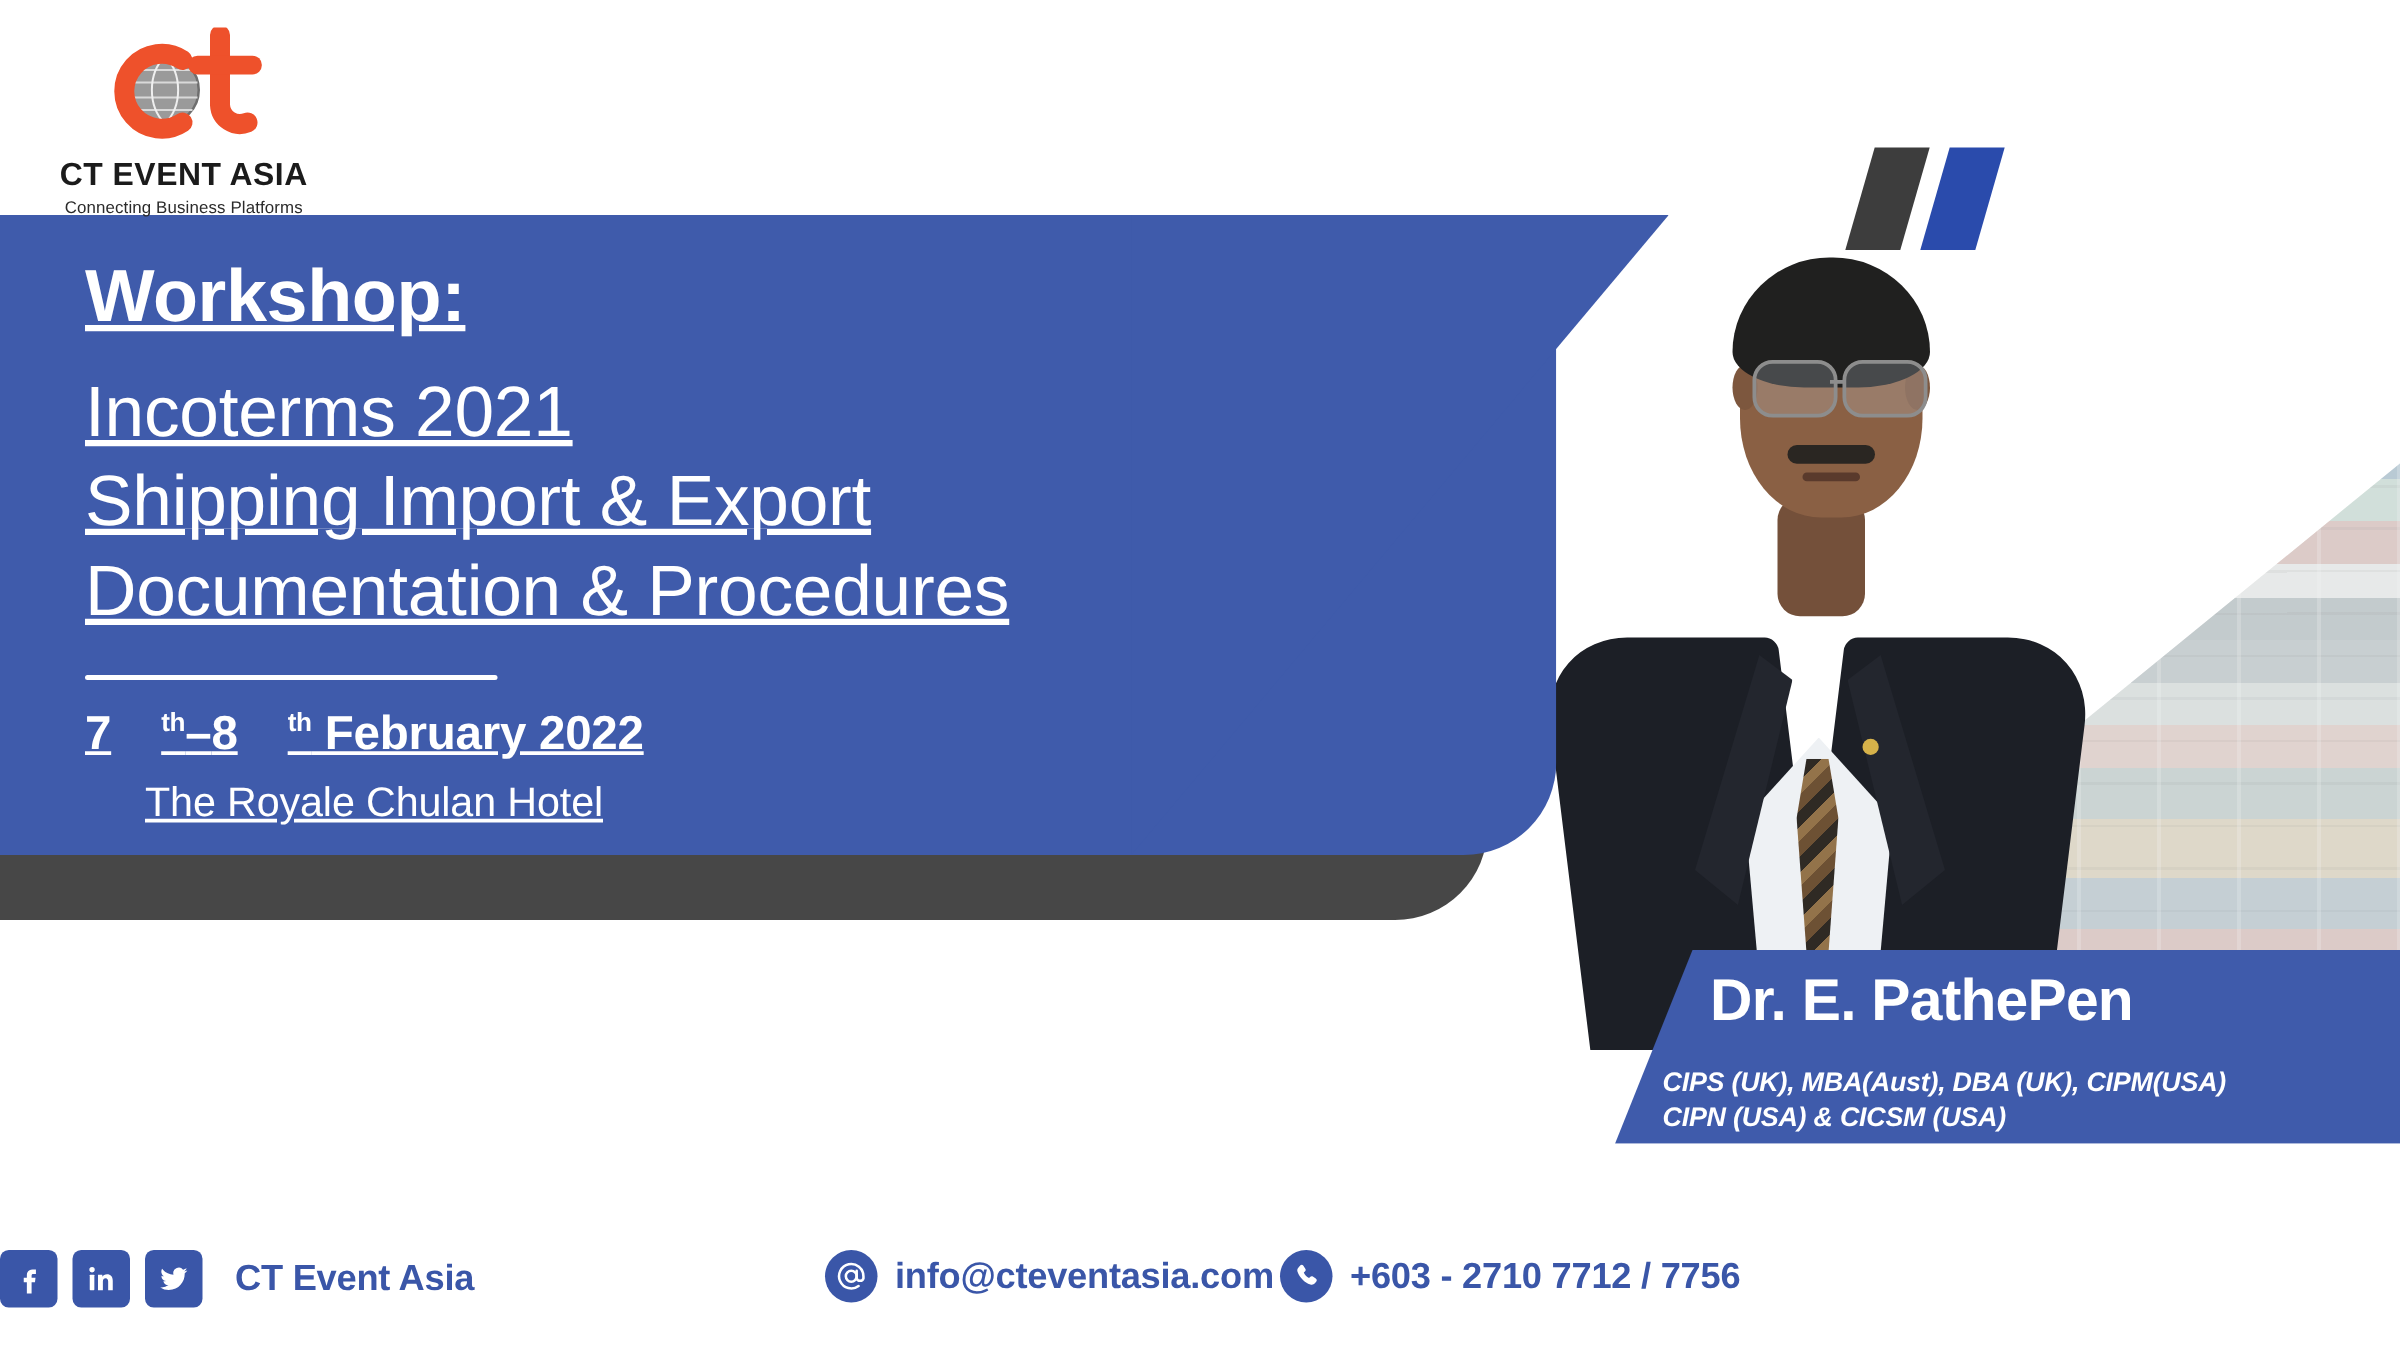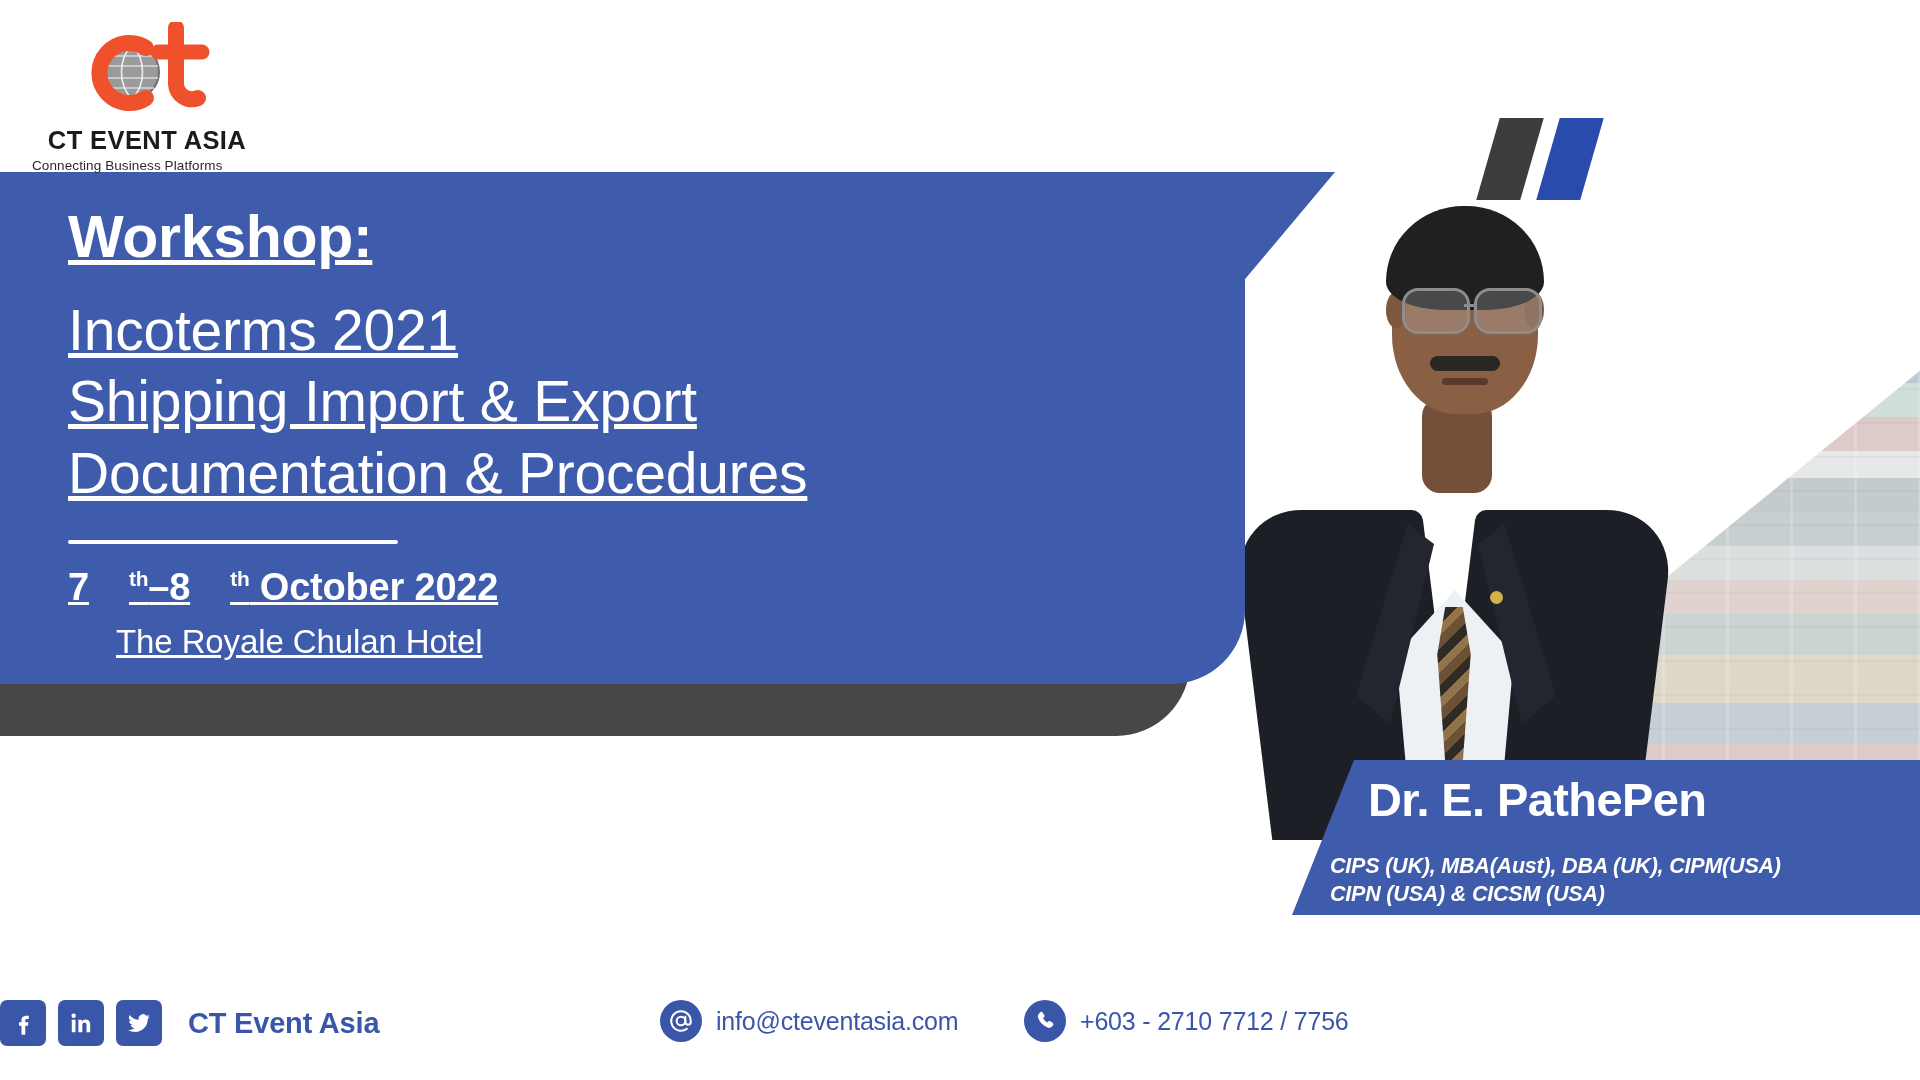--- a/index.html
+++ b/index.html
@@ -13,7 +13,7 @@
   .logo-title{position:absolute;left:0;top:108px;width:230px;text-align:center;
               font-size:25.5px;font-weight:bold;color:#1b1b1b;letter-spacing:.4px;
               font-family:"Liberation Sans",sans-serif;}
-  .logo-tag{position:absolute;left:0;top:140px;width:230px;
+  .logo-tag{position:absolute;left:0;top:140px;width:230px;text-align:center;
             font-size:13.5px;color:#2b2b2b;letter-spacing:.1px;}
 
   

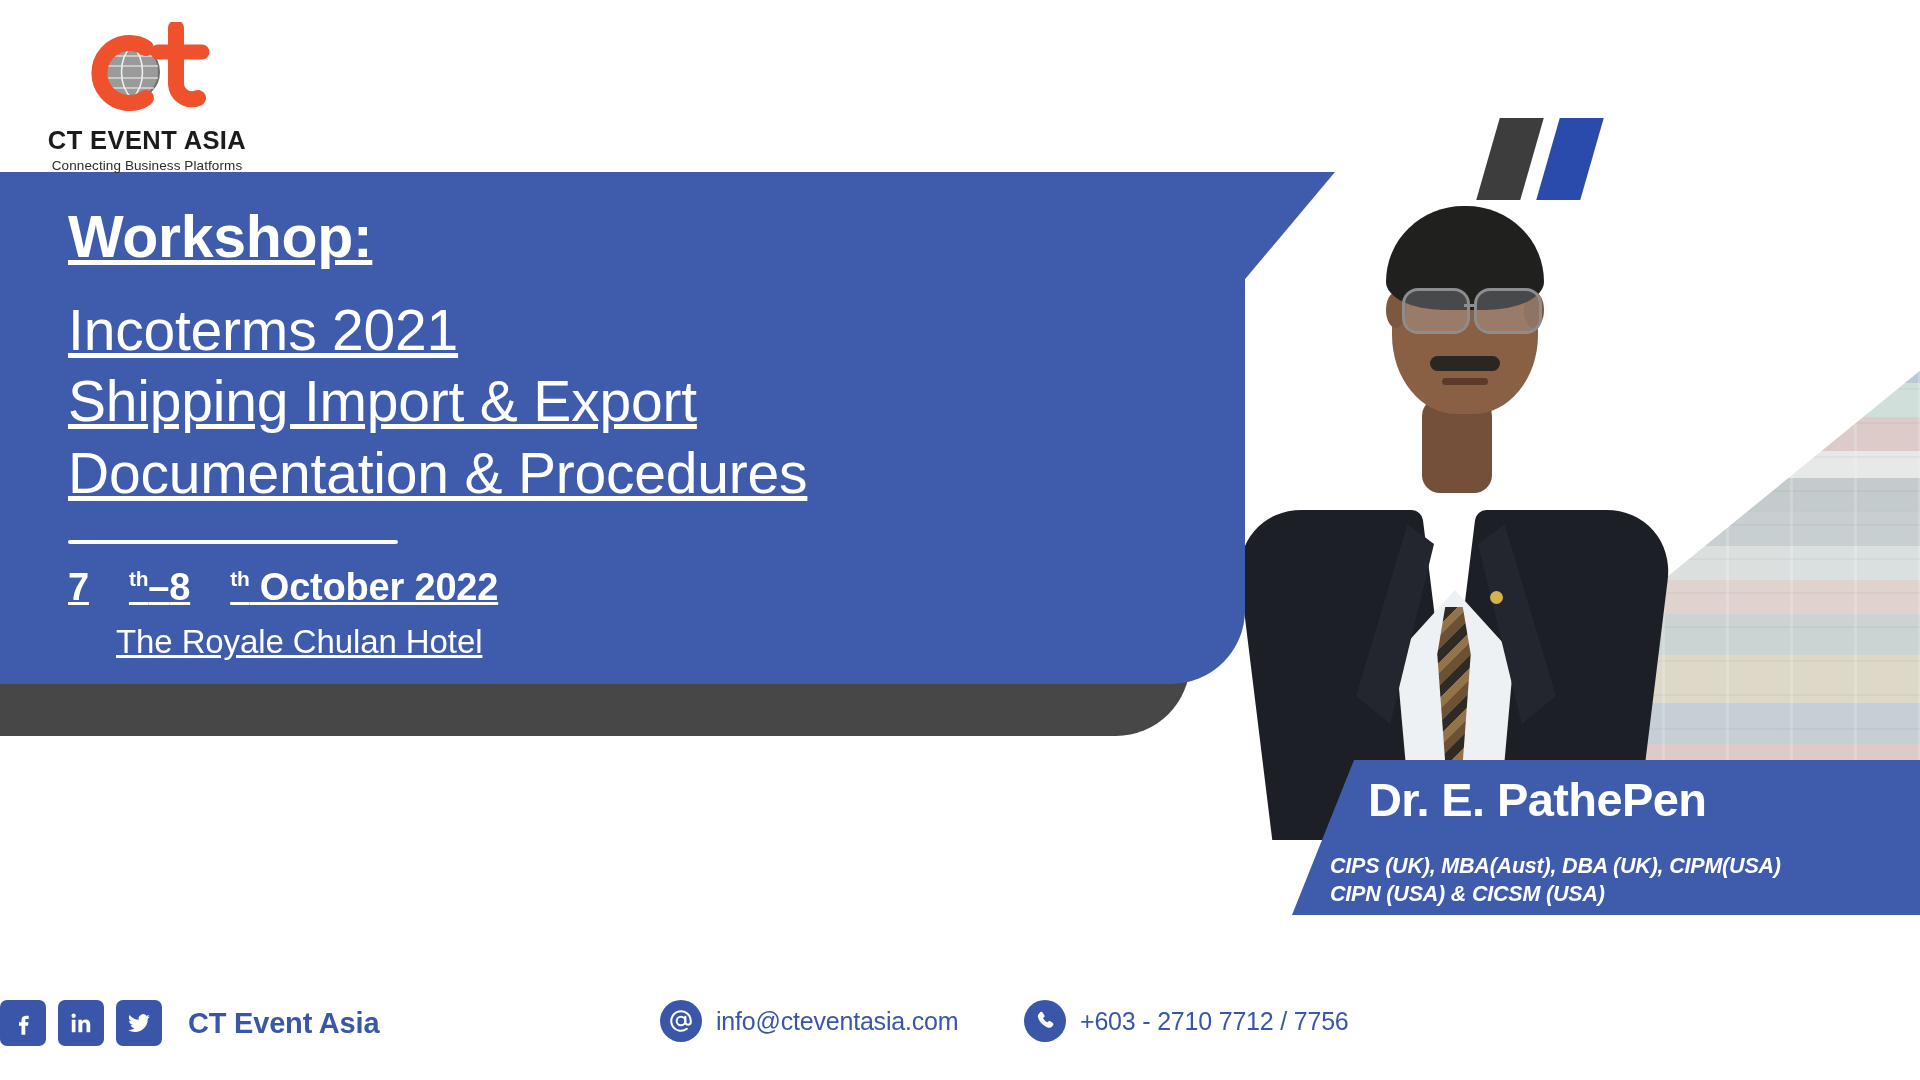--- a/index.html
+++ b/index.html
@@ -161,7 +161,7 @@
     <div class="tline">Shipping Import &amp; Export</div>
     <div class="tline">Documentation &amp; Procedures</div>
     <div class="rule"></div>
-    <div class="dateline"><span>7</span><sup>th</sup><span>–</span><span>8</span><sup>th</sup><span> October 2022</span></div>
+    <div class="dateline"><span>7</span><sup>th</sup><span>–</span><span>8</span><sup>th</sup><span> February 2022</span></div>
     <div class="venue">The Royale Chulan Hotel</div>
   </div>
 

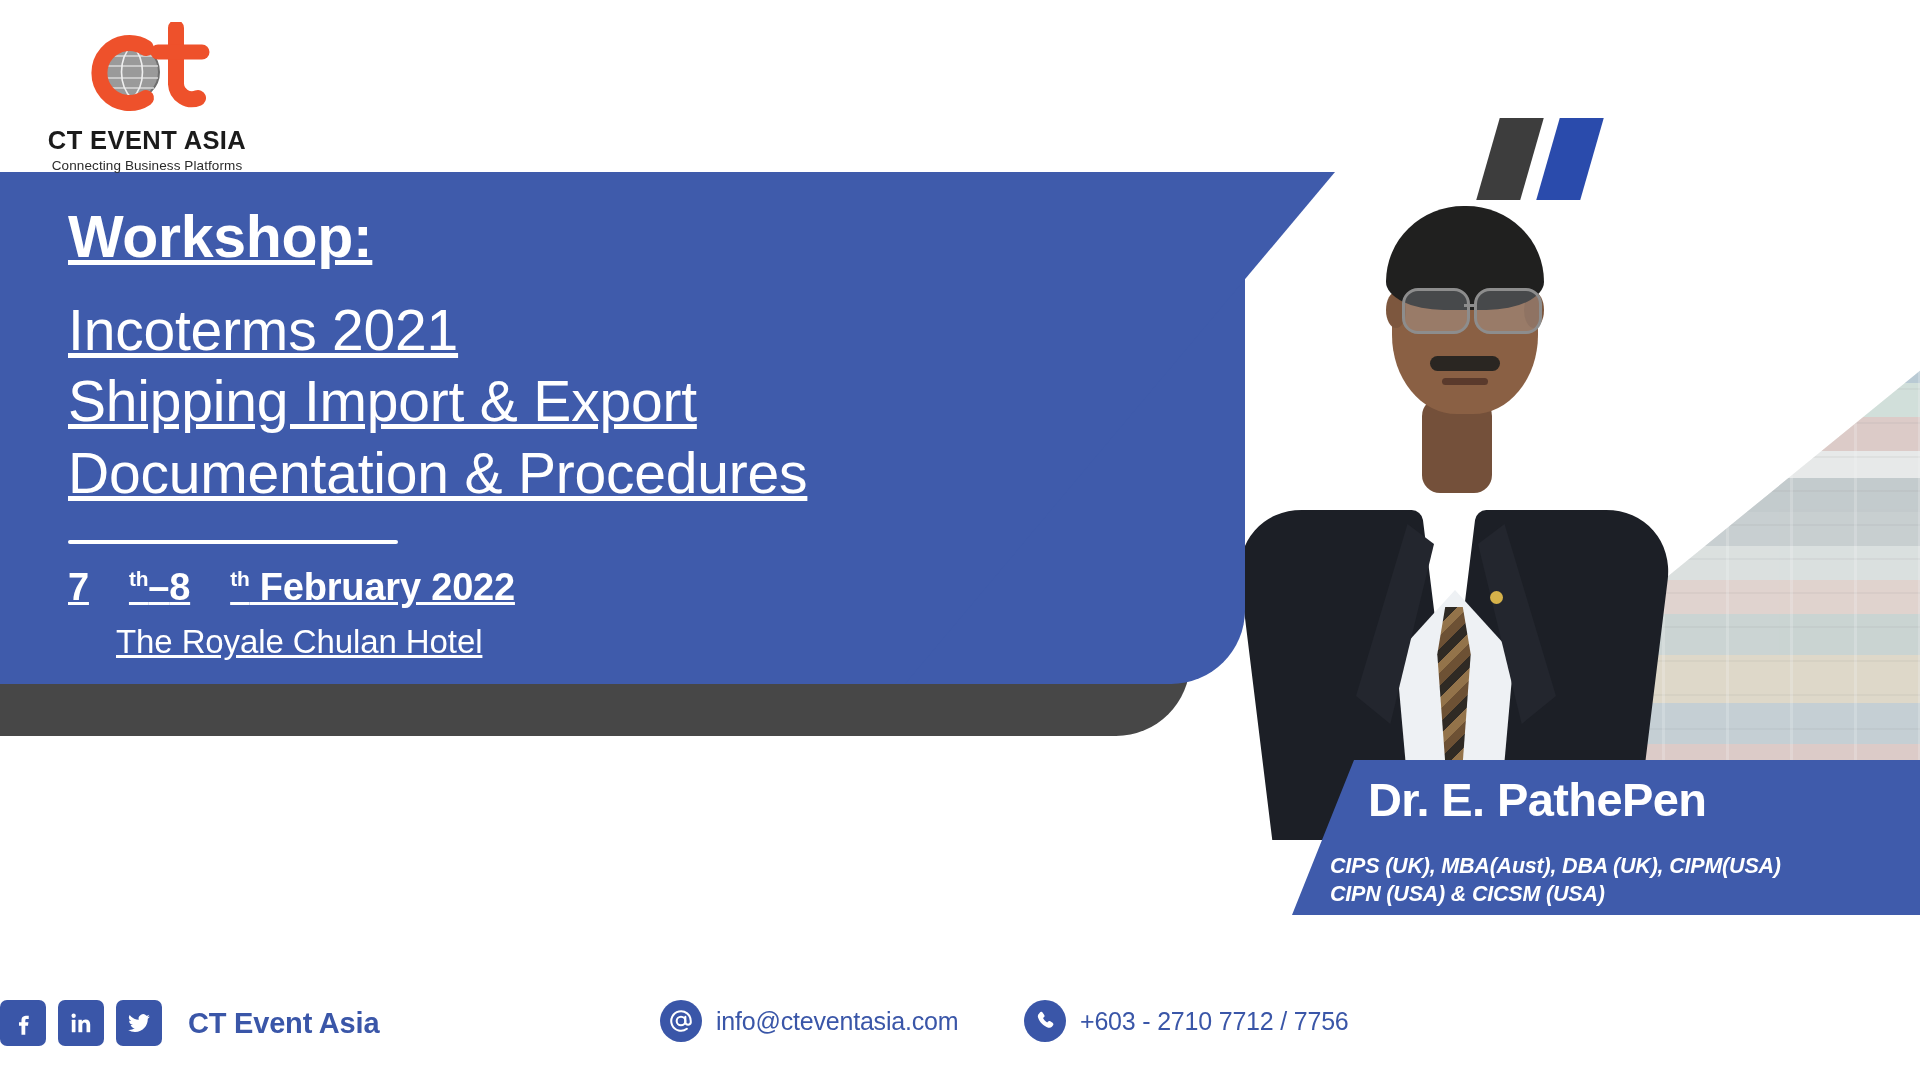--- a/index.html
+++ b/index.html
@@ -97,7 +97,7 @@
   .f-email{left:660px;top:0;}
   .f-phone{left:1024px;top:0;}
   .f-socials{left:1522px;top:0;display:flex;align-items:center;gap:12px;}
-  .ftext{font-size:25px;font-weight:normal;color:#3a56a8;letter-spacing:-.2px;white-space:nowrap;}
+  .ftext{font-size:29px;font-weight:bold;color:#3a56a8;letter-spacing:-.2px;white-space:nowrap;}
   .circ{width:42px;height:42px;border-radius:50%;background:#3a56a8;display:flex;
         align-items:center;justify-content:center;color:#fff;}
   .tile{width:46px;height:46px;border-radius:7px;background:#3a56a8;display:flex;

